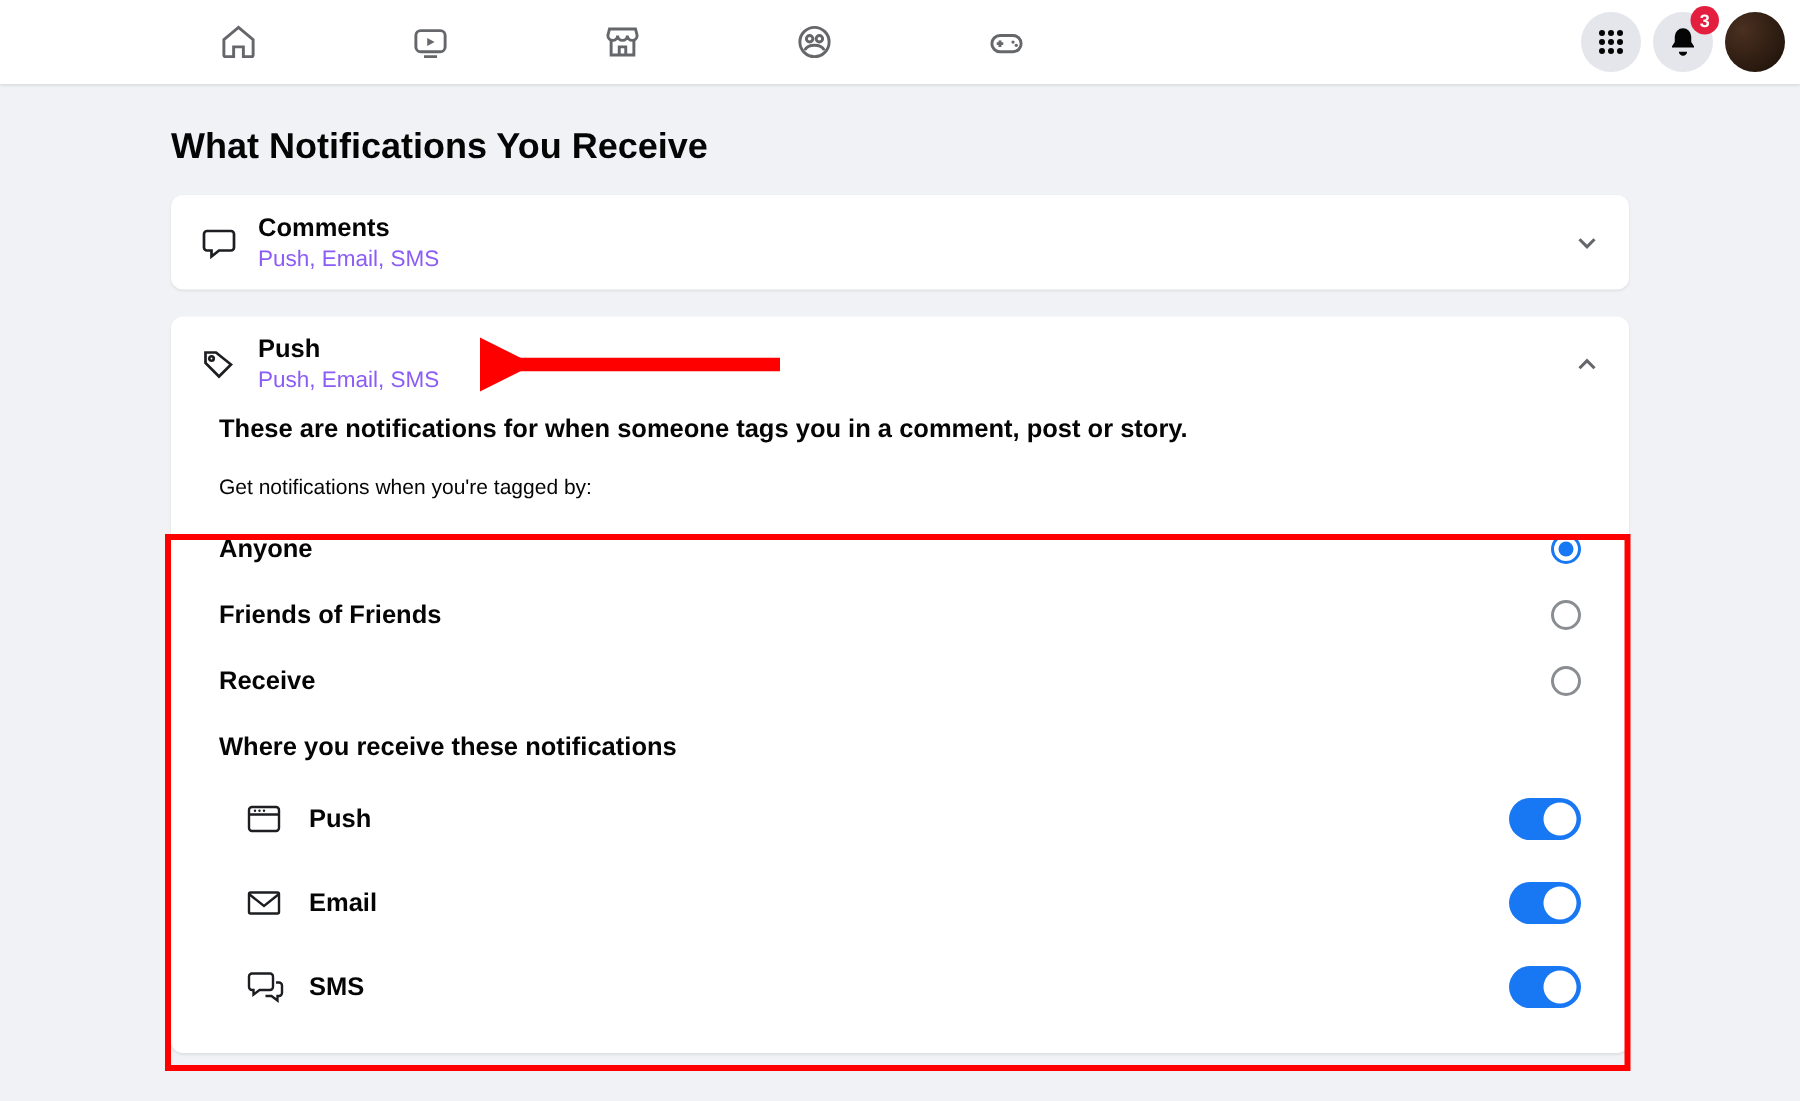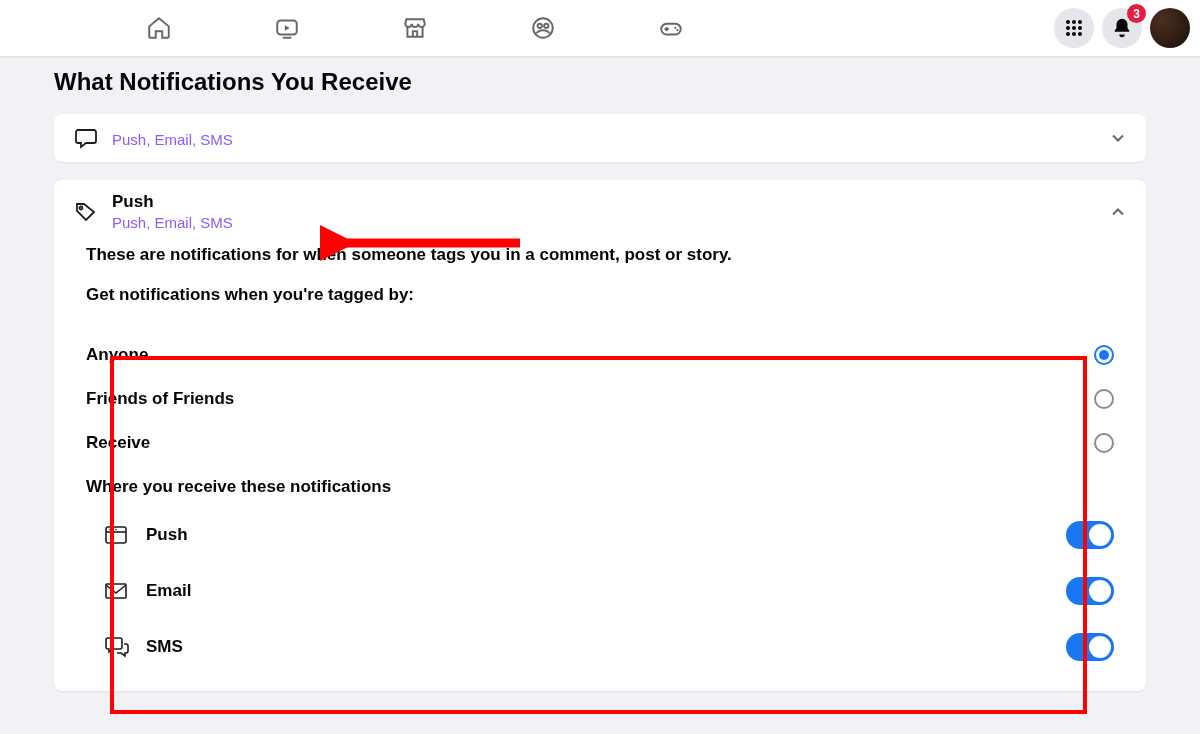--- a/index.html
+++ b/index.html
@@ -74,9 +74,9 @@
   cursor: pointer;
 }
 .content {
-  width: 1092px;
+  width: 972px;
   margin: 0 auto;
-  padding-top: 12px;
+  padding-top: 28px;
 }
 h1.page-title {
   font-size: 24px;

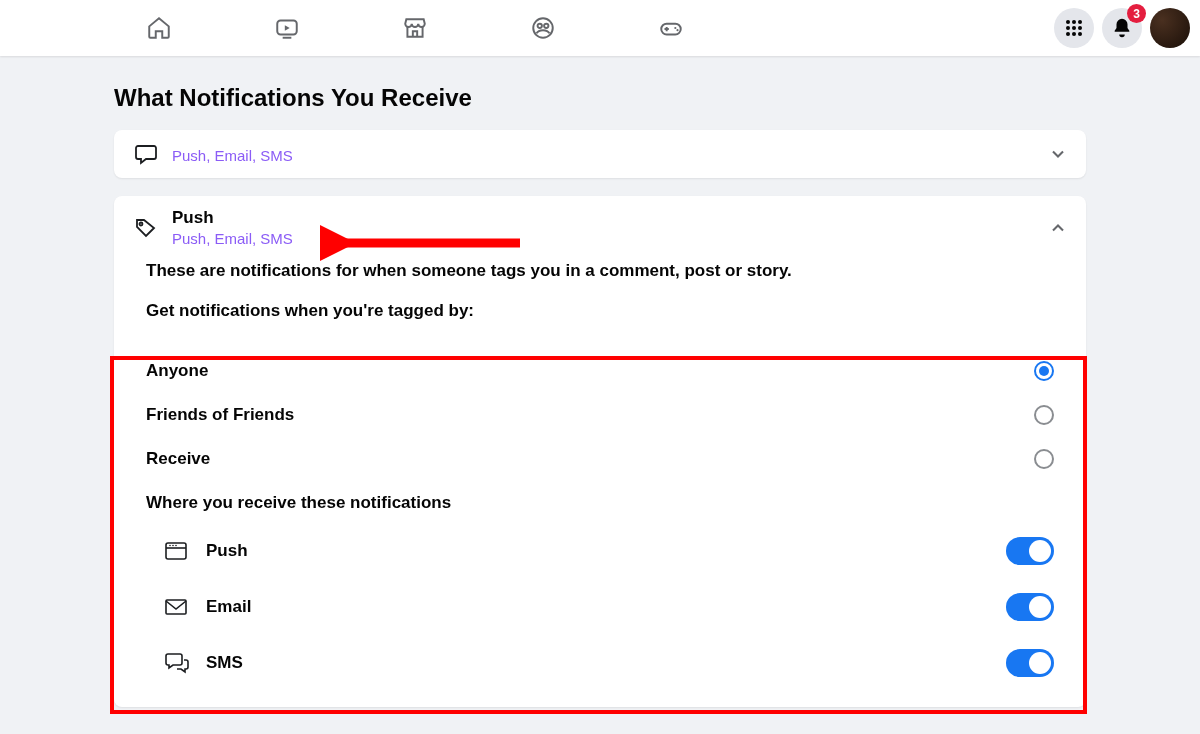--- a/index.html
+++ b/index.html
@@ -301,6 +301,7 @@
           </svg>
       </div>
       <div class="htitles">
+        <div class="htitle">Comments</div>
         <div class="hsub">Push, Email, SMS</div>
       </div>
       <div class="chev">

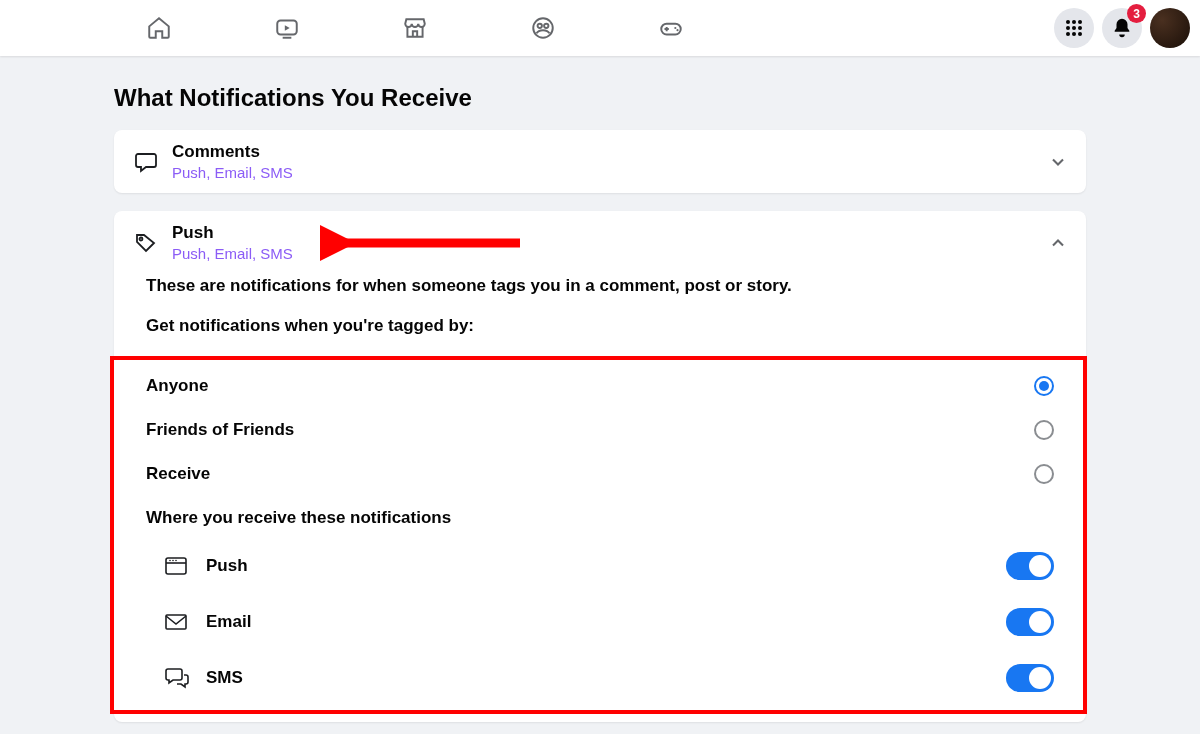--- a/index.html
+++ b/index.html
@@ -127,9 +127,9 @@
   margin-bottom: 20px;
 }
 .subhead {
-  font-size: 17px;
-  font-weight: 700;
-  margin-bottom: 28px;
+  font-size: 14px;
+  font-weight: 400;
+  margin-bottom: 12px;
 }
 .radio-row {
   display: flex;

